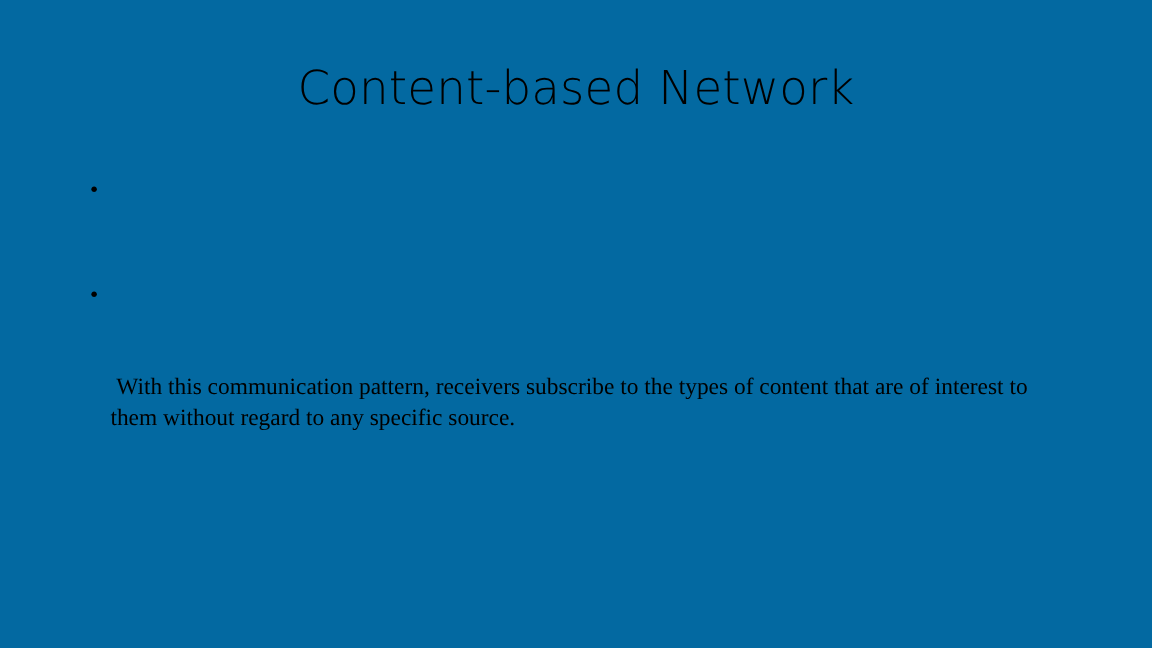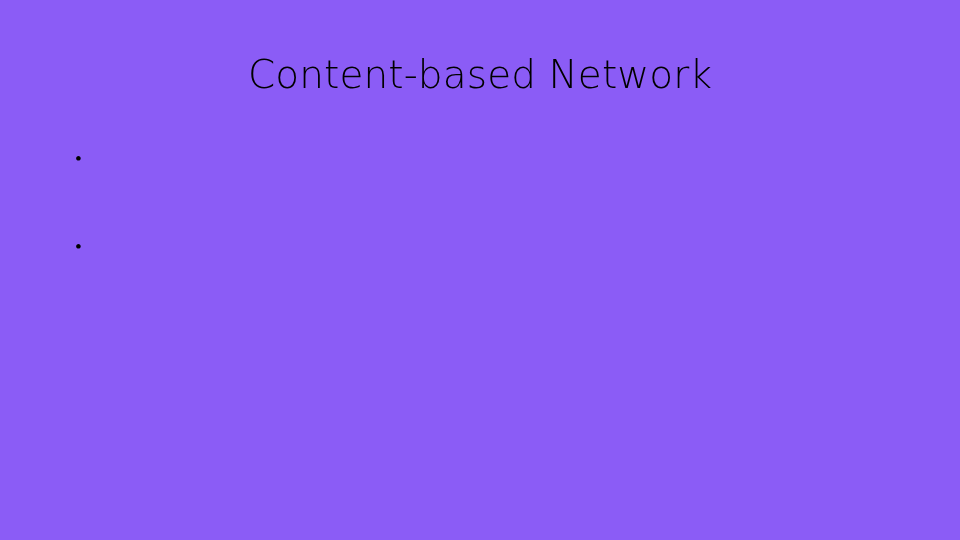--- a/index.html
+++ b/index.html
@@ -86,7 +86,7 @@
 </head>
 <body style="background: rgb(255, 255, 255);">
 
-<div id="slide" style="background: #8b5cf6; color: rgb(0, 0, 0);">
+<div id="slide" style="background: #0369a1; color: rgb(0, 0, 0);">
 
   <div id="slide-title">Content-based Network</div>
 

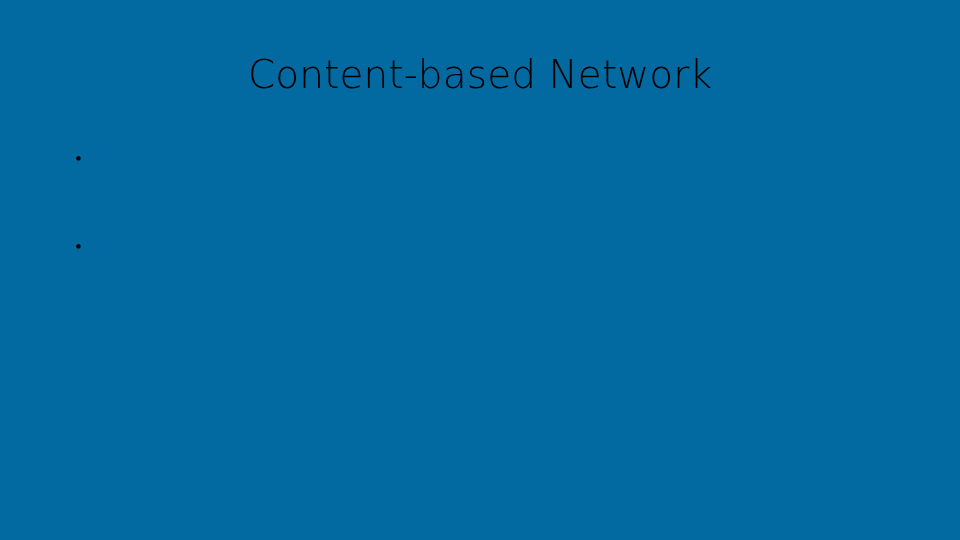--- a/index.html
+++ b/index.html
@@ -98,6 +98,7 @@
 
     <li class="bullet-item">
       <span class="bullet-marker">•</span>
+      <span class="bullet-text"> With this communication pattern, receivers subscribe to the types of content that are of interest to them without regard to any specific source.</span>
     </li>
 
   </ul>

